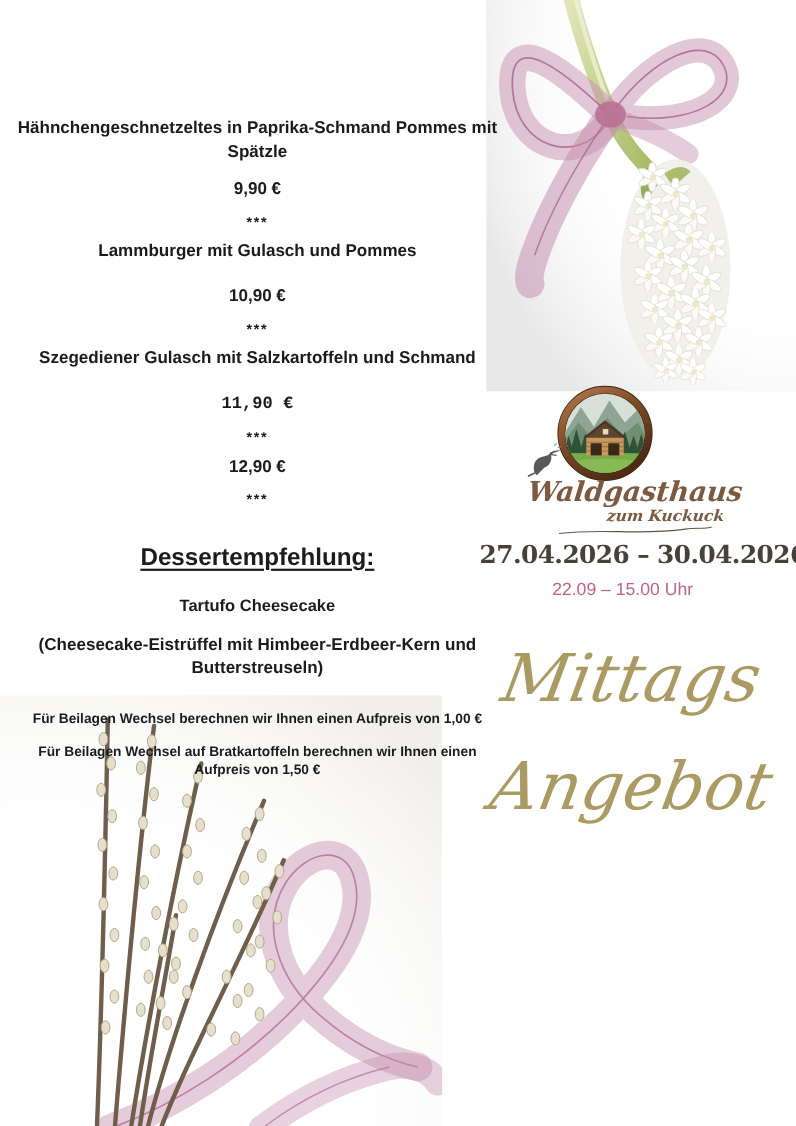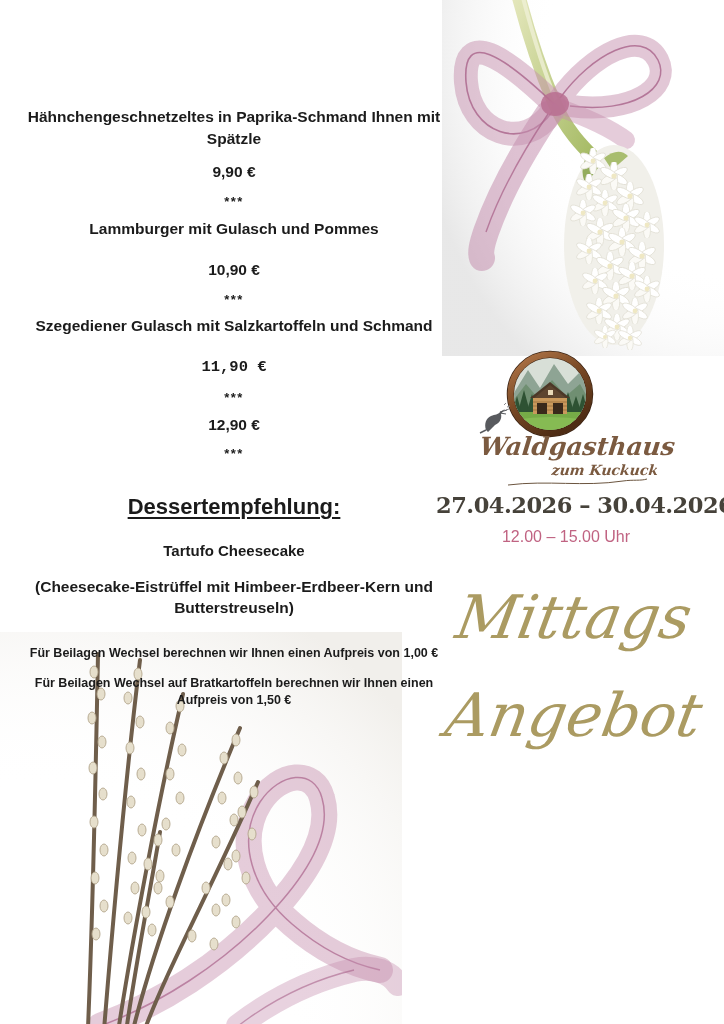--- a/index.html
+++ b/index.html
@@ -237,7 +237,7 @@
   </svg>
 
   <div class="menu-col">
-    <p class="item-name">Hähnchengeschnetzeltes in Paprika-Schmand Ihnen mit Spätzle</p>
+    <p class="item-name">Hähnchengeschnetzeltes in Paprika-Schmand Pommes mit Spätzle</p>
     <p class="item-price m-p1">9,90 €</p>
     <p class="sep m-s1">***</p>
 

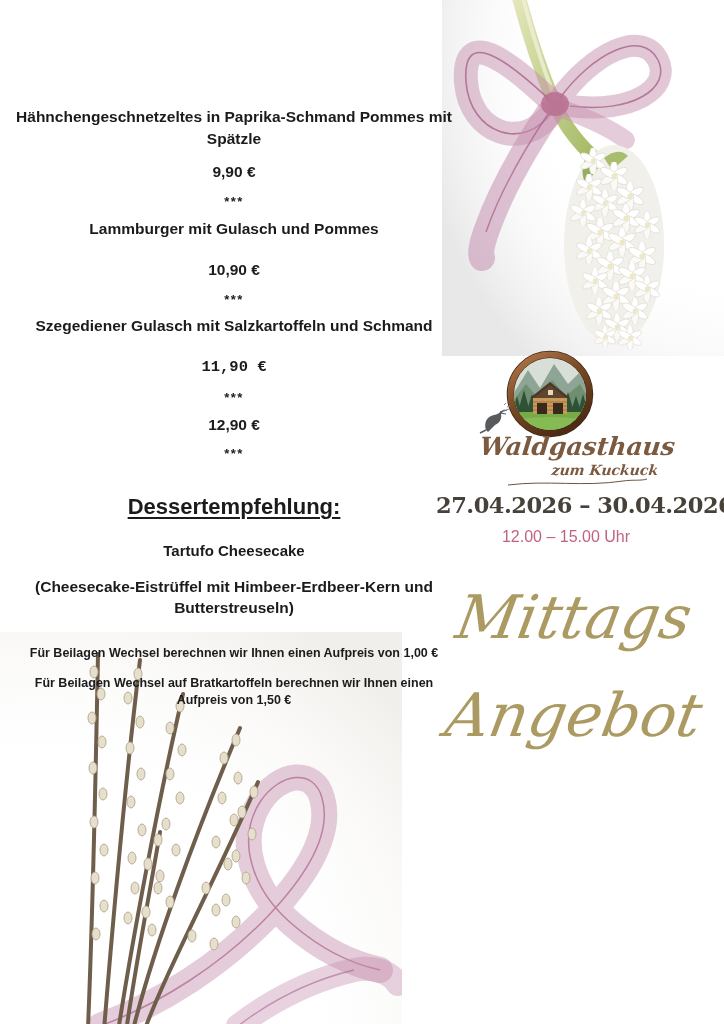--- a/index.html
+++ b/index.html
@@ -320,7 +320,7 @@
   </div>
 
   <div class="date-line">27.04.2026 – 30.04.2026</div>
-  <div class="time-line">12.00 – 15.00 Uhr</div>
+  <div class="time-line">22.09 – 15.00 Uhr</div>
 
   <div class="script-title">
     <div class="script-line">Mittags</div>

